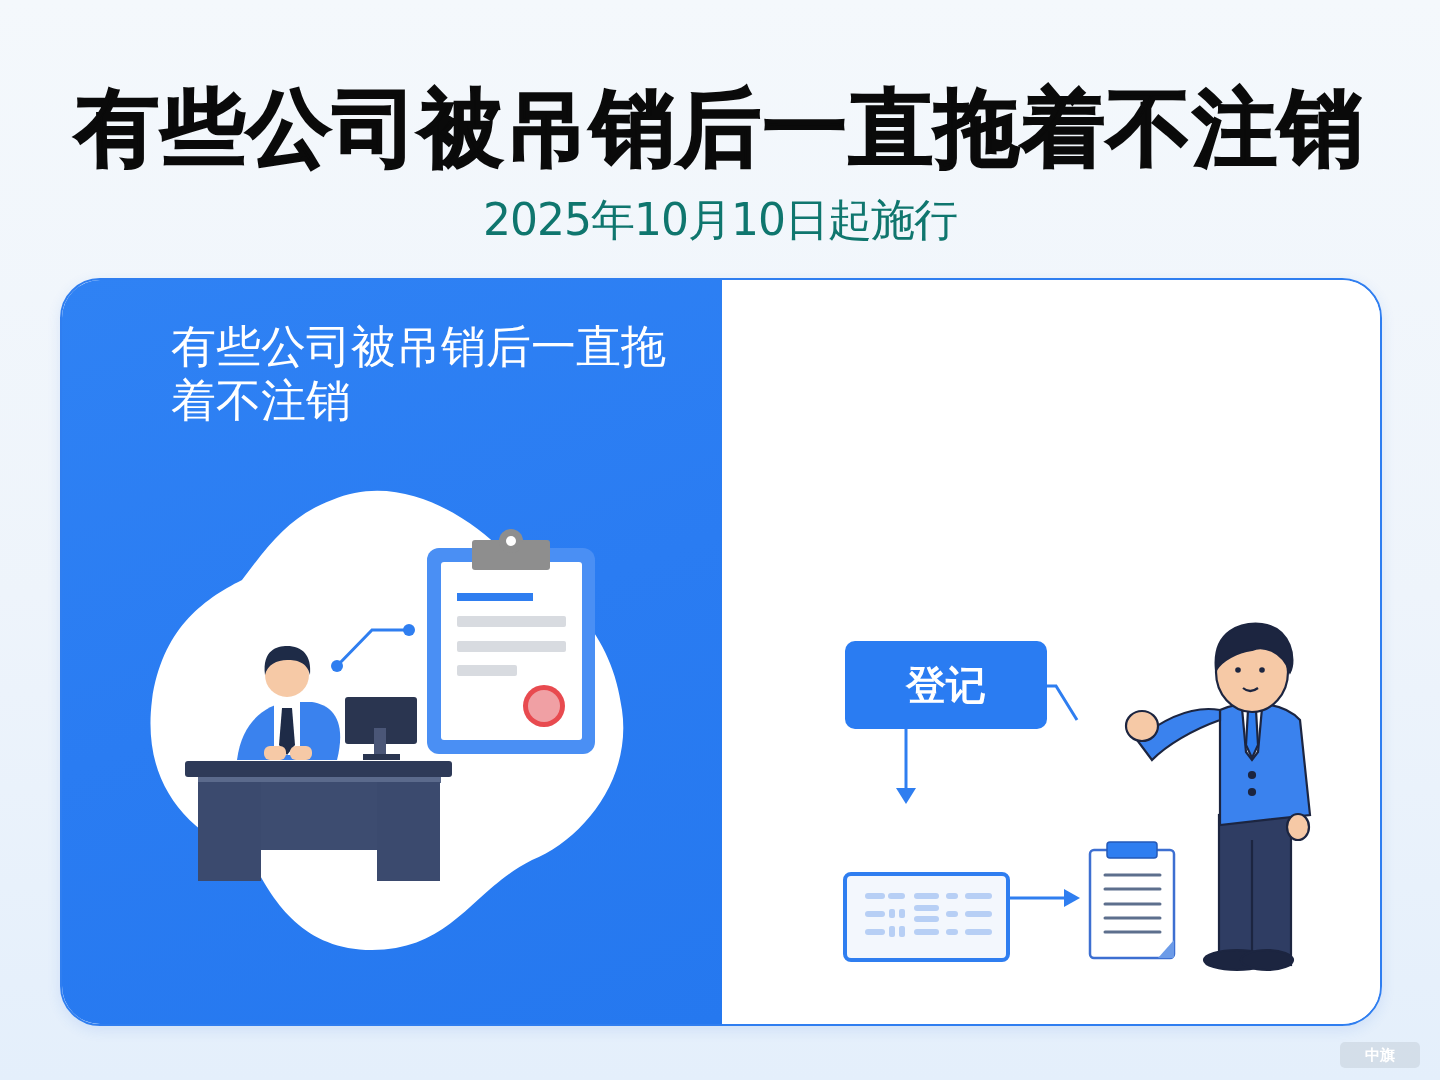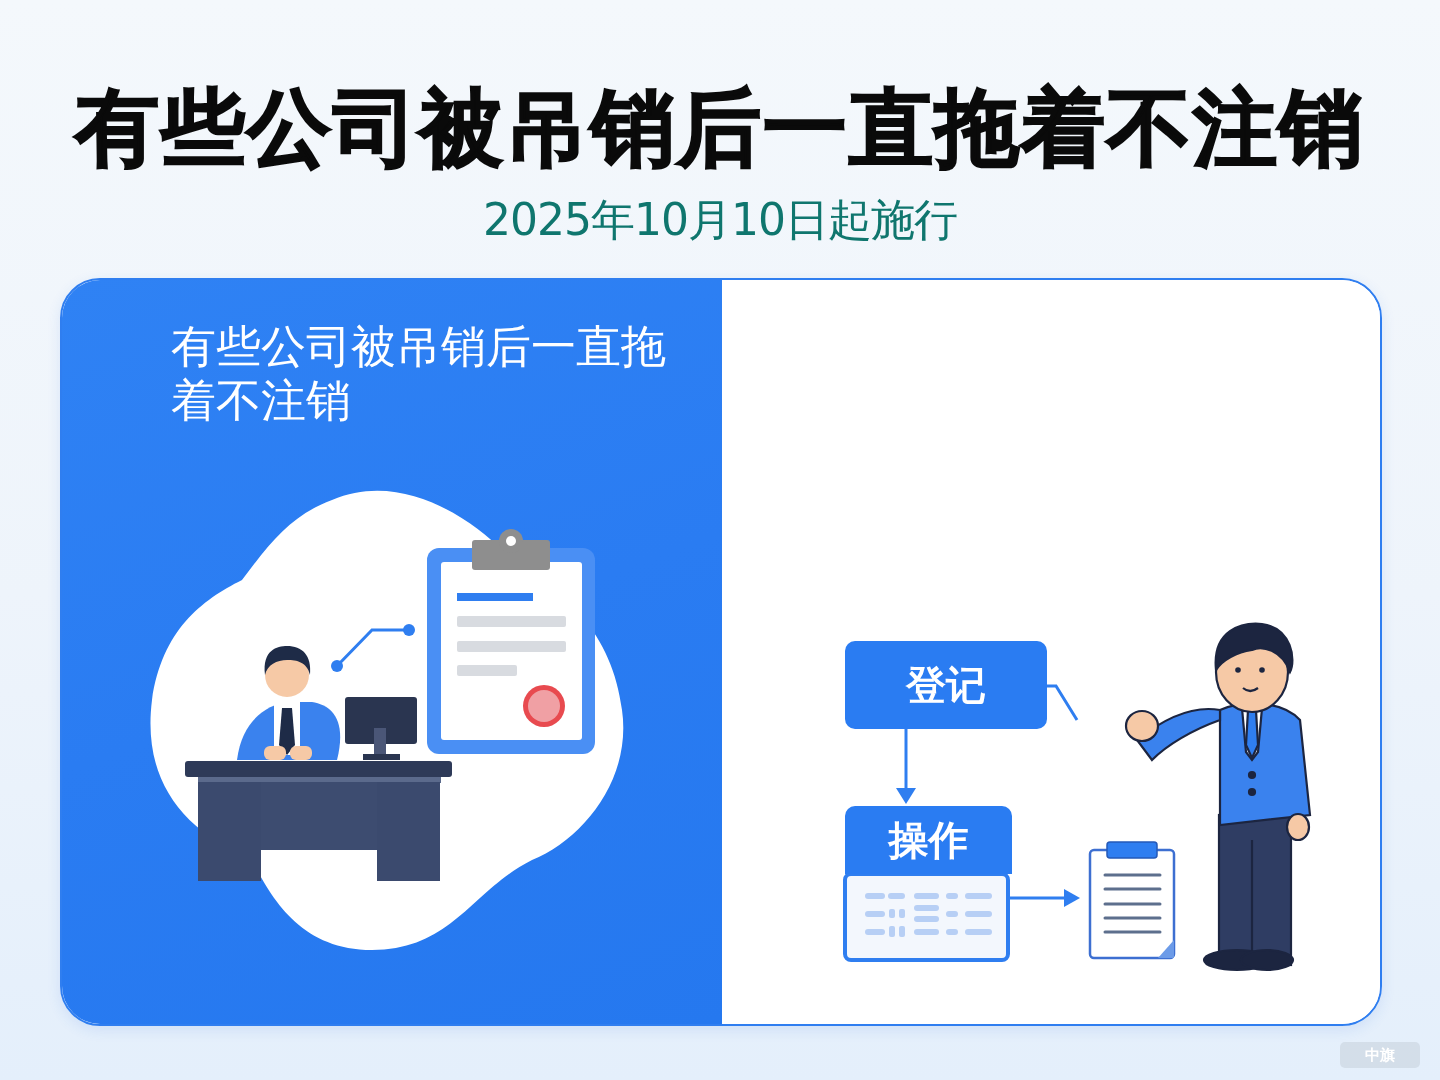--- a/index.html
+++ b/index.html
@@ -185,7 +185,6 @@
         </g>
       </svg>
       <div class="flow-box" style="left:23px;top:31px;width:202px;height:88px;line-height:88px;">登记</div>
-      <div class="flow-box" style="left:23px;top:196px;width:167px;height:68px;line-height:68px;border-radius:10px 10px 0 0;">操作</div>
     </div>
   </div>
 </div>

